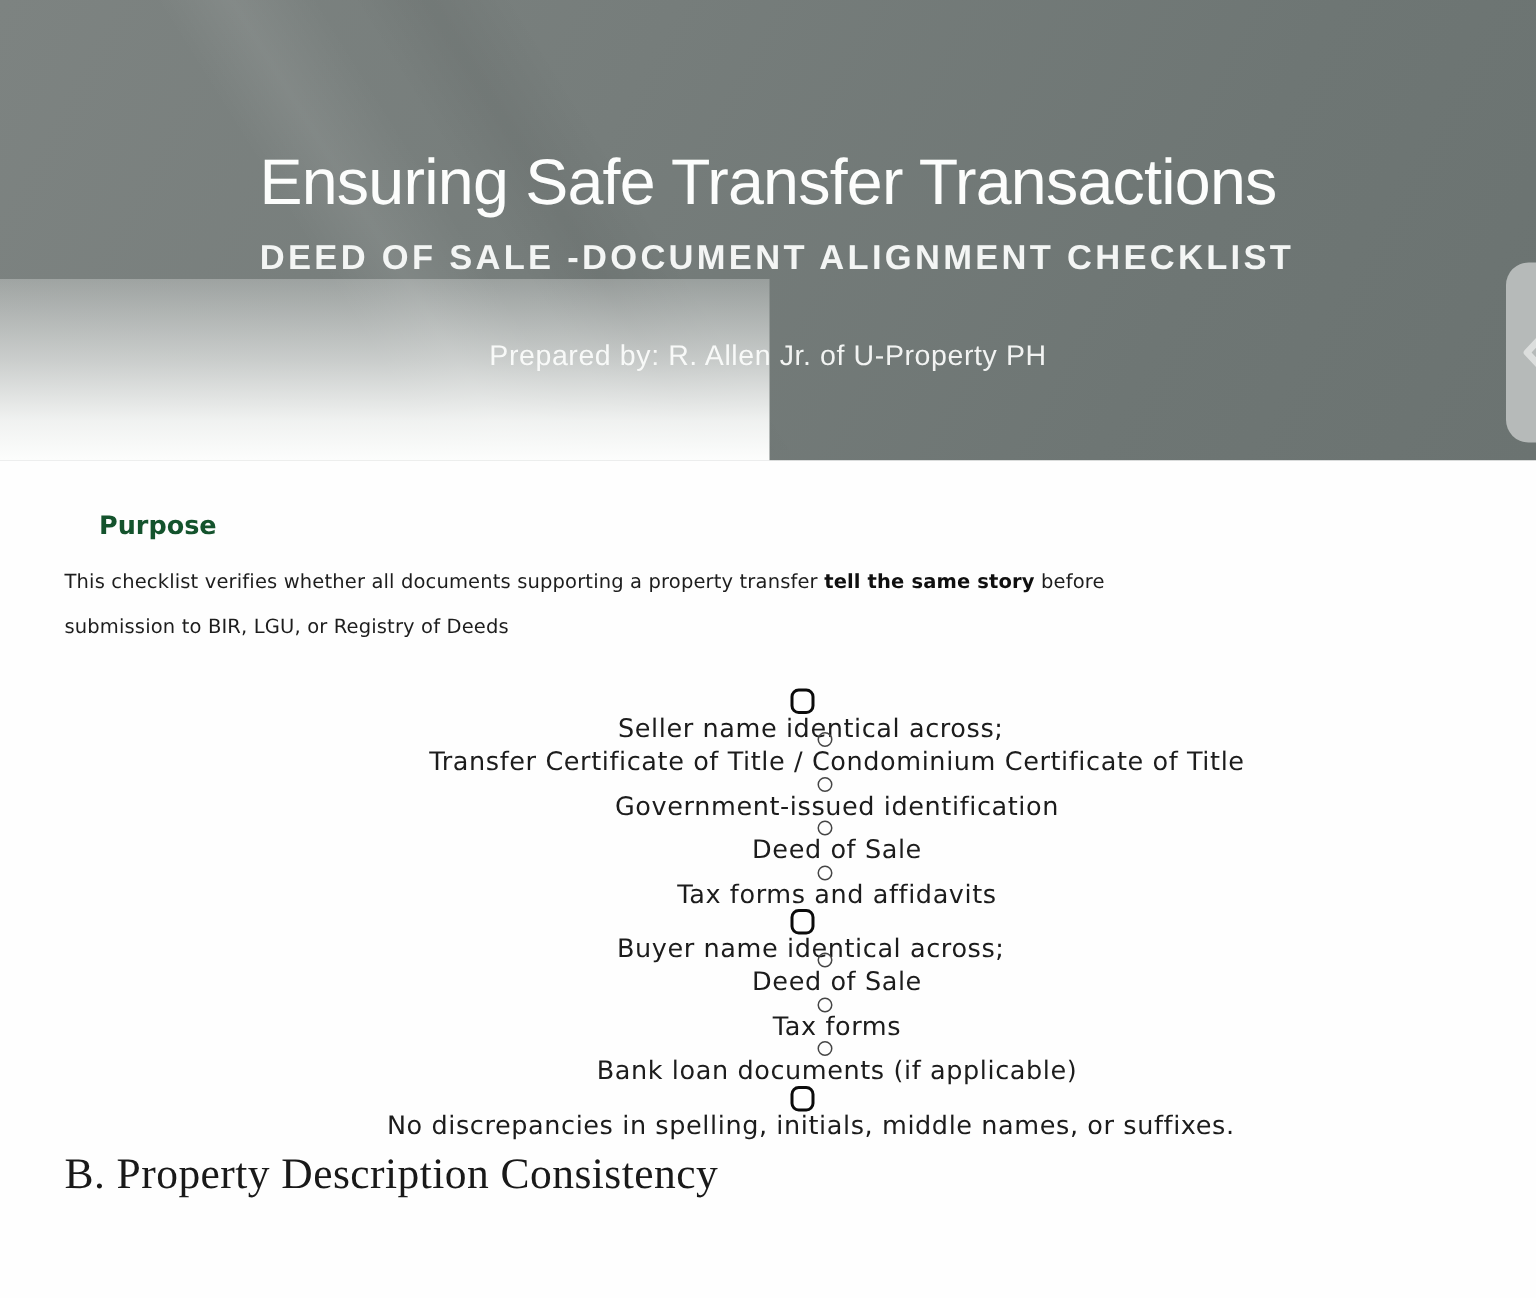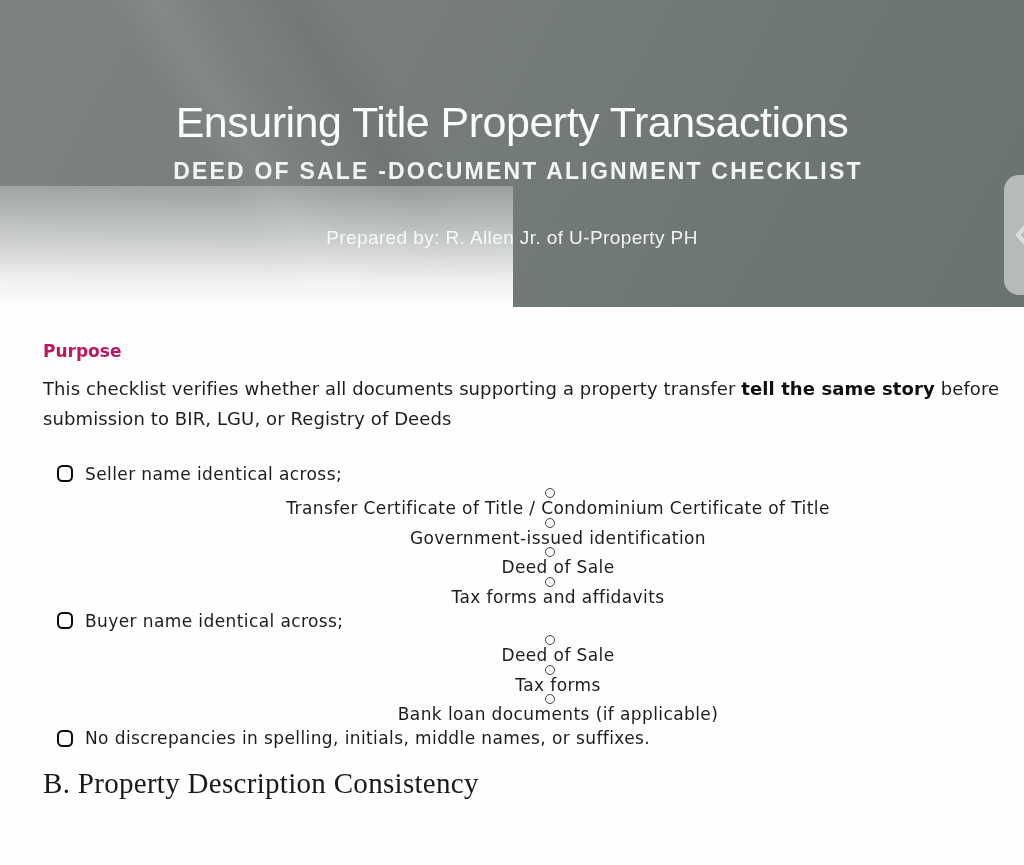--- a/index.html
+++ b/index.html
@@ -137,7 +137,7 @@
   <div class="hero">
     <div class="hero-streaks"></div>
     <div class="hero-light"></div>
-    <div class="hero-title">Ensuring Title Property Transactions</div>
+    <div class="hero-title">Ensuring Safe Transfer Transactions</div>
     <div class="hero-subtitle">DEED OF SALE -DOCUMENT ALIGNMENT CHECKLIST</div>
     <div class="hero-prepared">Prepared by: R. Allen Jr. of U-Property PH</div>
     <div class="nav-pill">

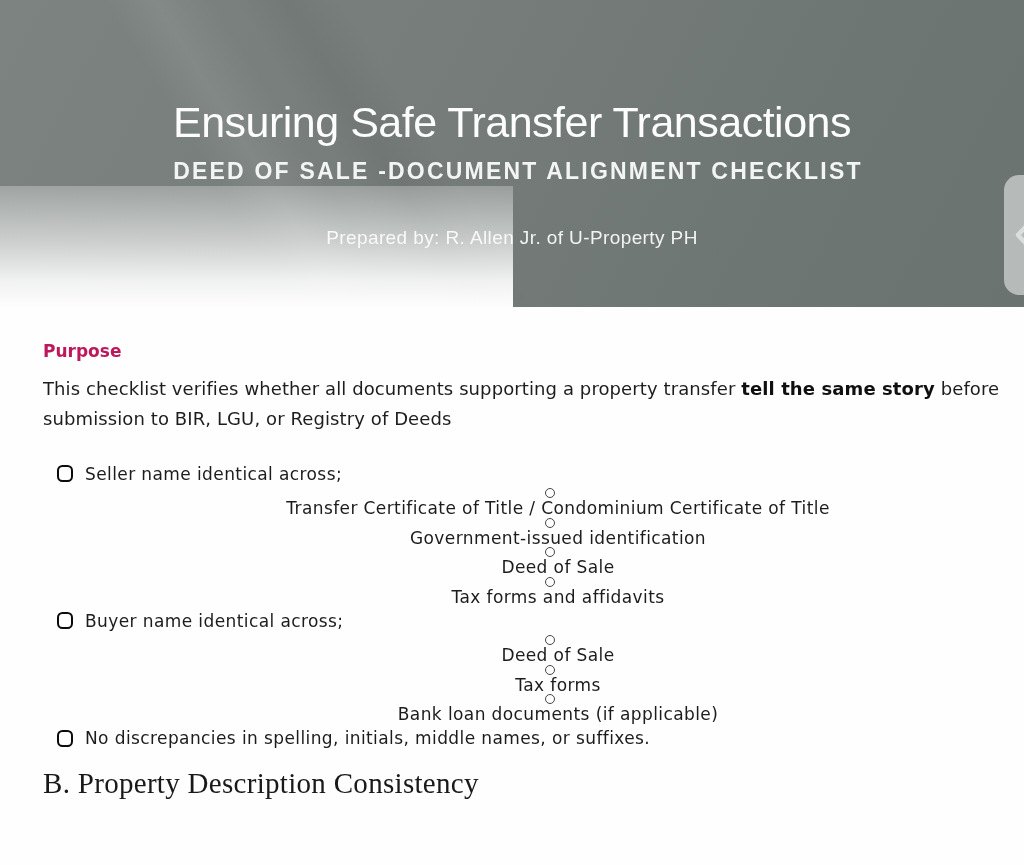--- a/index.html
+++ b/index.html
@@ -78,7 +78,8 @@
   }
   .purpose-heading {
     font-size:17px; line-height:20px; font-weight:700;
-    color:#be185d;
+    color:#14532d;
+    margin-left:23px;
   }
   .purpose-text {
     margin-top:13px;

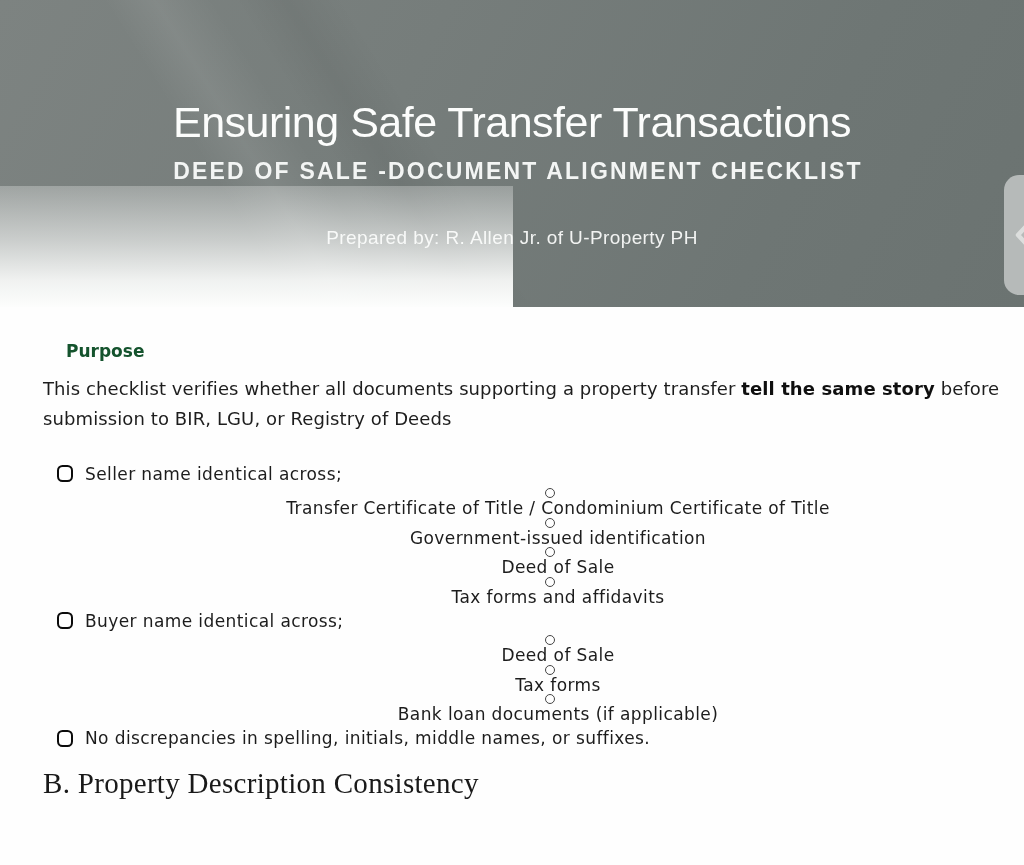--- a/index.html
+++ b/index.html
@@ -83,7 +83,7 @@
   }
   .purpose-text {
     margin-top:13px;
-    font-size:18px; line-height:30px;
+    font-size:13px; line-height:30px;
     color:#1d1d1d;
     letter-spacing:0.1px;
   }

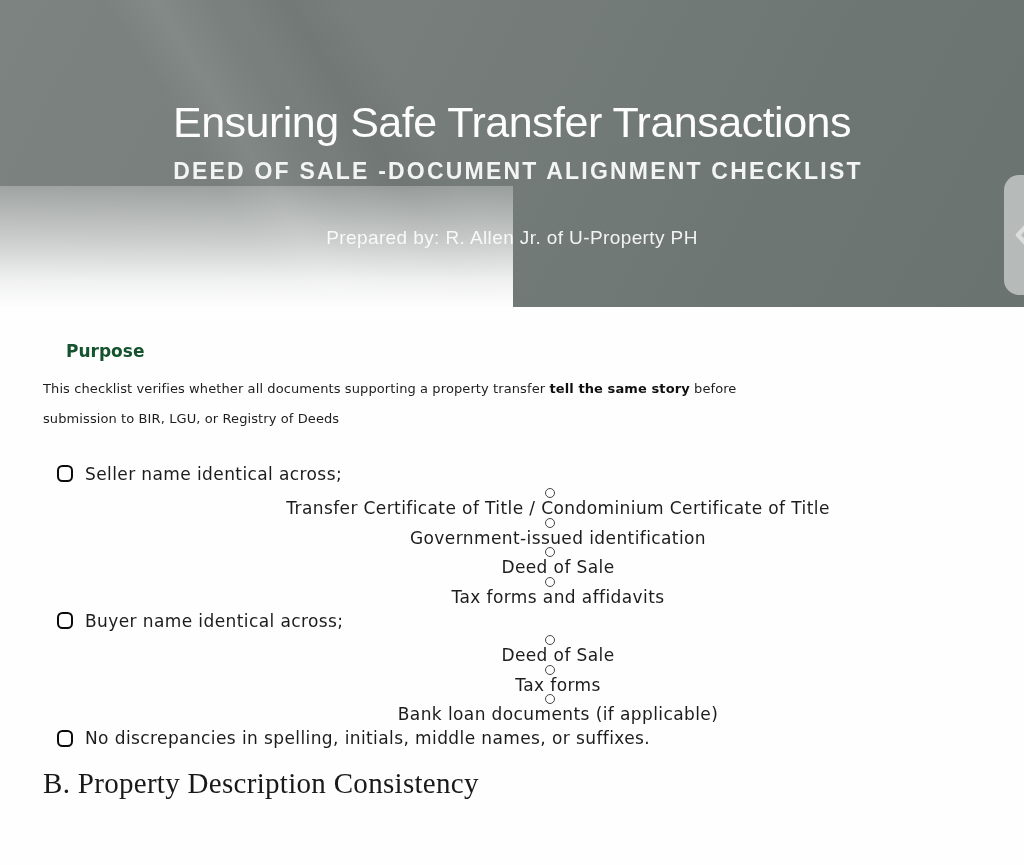--- a/index.html
+++ b/index.html
@@ -108,7 +108,7 @@
     letter-spacing:0.4px;
     color:#1c1c1c;
   }
-  li.main { padding-left:14px; }
+  li.main { padding-left:14px;flex-direction:column; }
   li.sub  { padding-left:49px;flex-direction:column; }
   .checkbox {
     flex:none;

